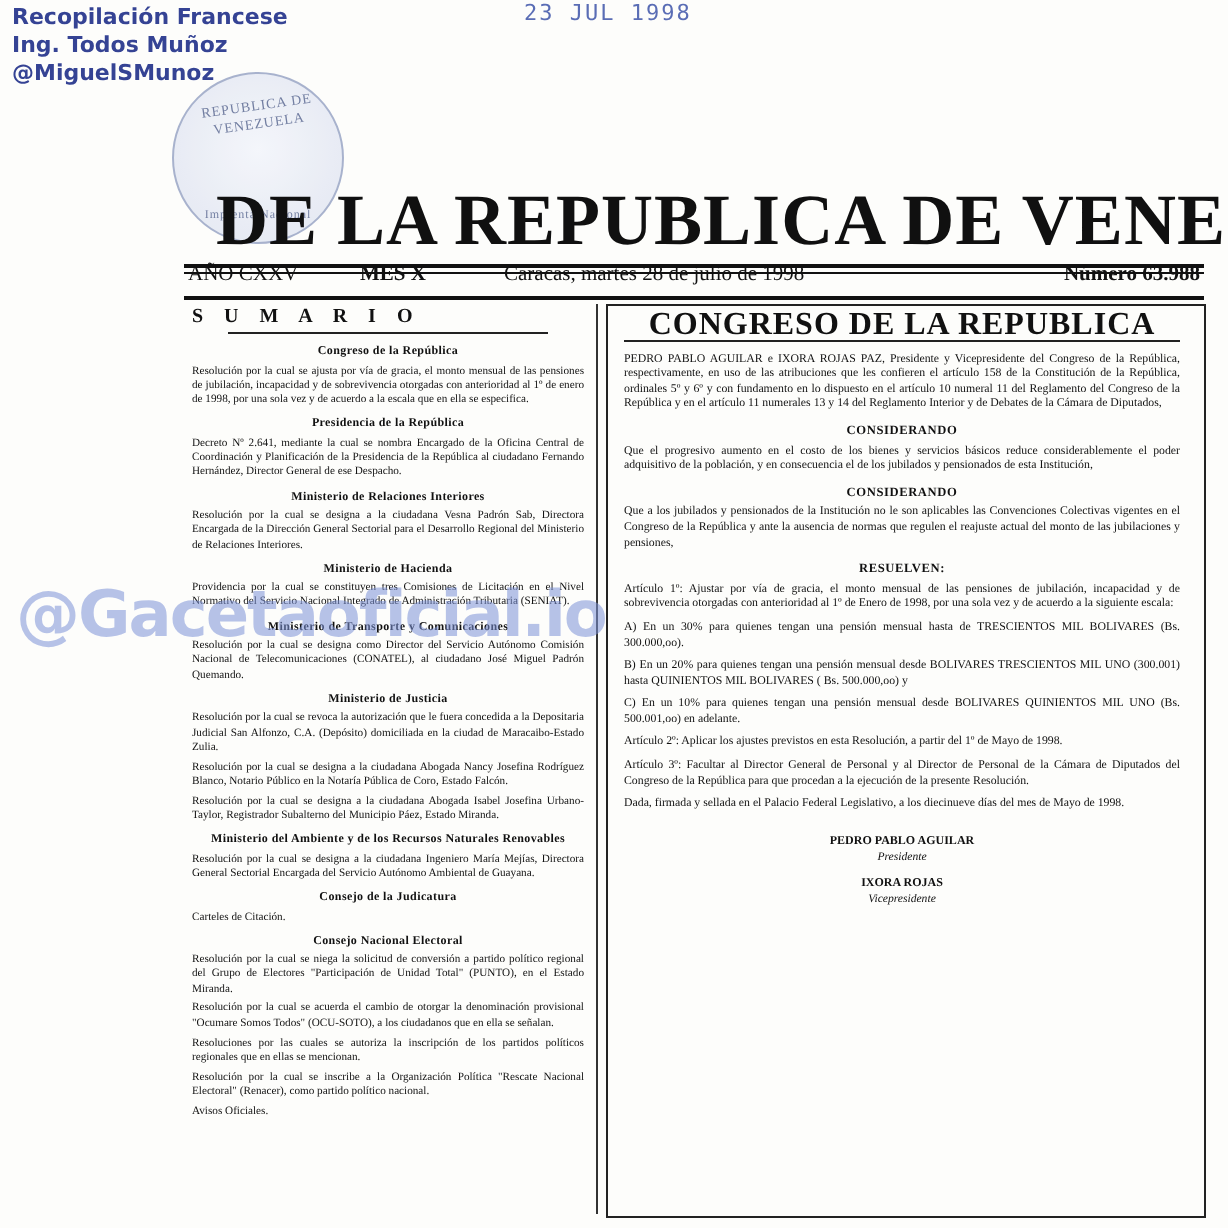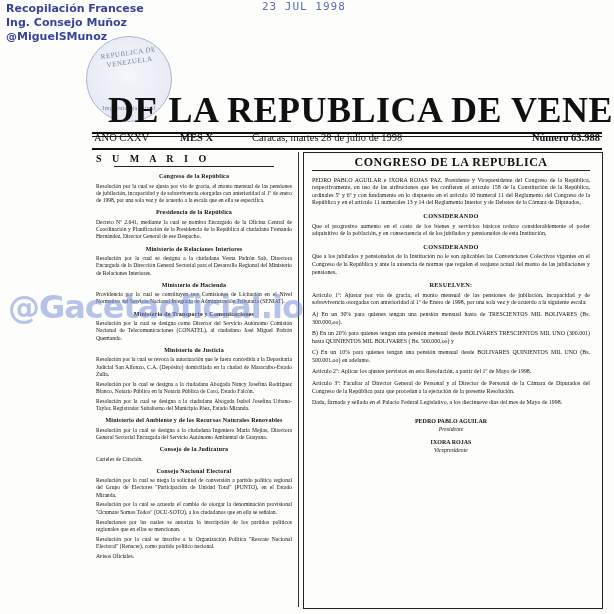--- a/index.html
+++ b/index.html
@@ -130,7 +130,7 @@
 
   <div class="wm-top" id="wm-top">
       <div>Recopilación Francese</div>
-      <div>Ing. Consejo Muñoz</div>
+      <div>Ing. Todos Muñoz</div>
       <div>@MiguelSMunoz</div>
     </div>
   <div class="wm-date">23 JUL 1998</div>

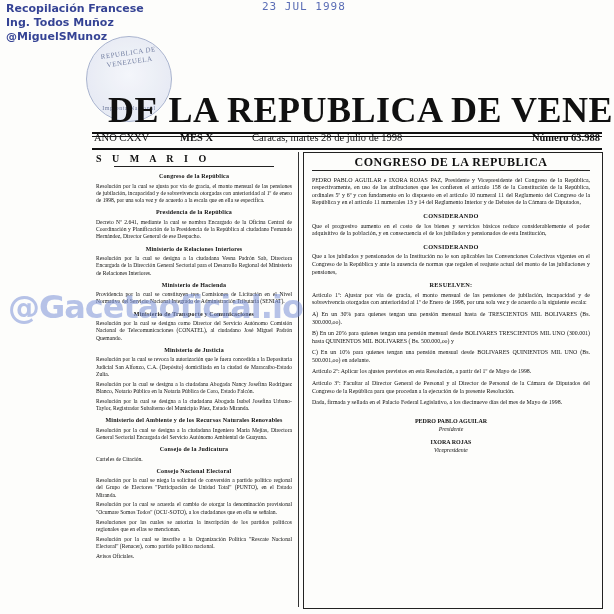--- a/index.html
+++ b/index.html
@@ -110,7 +110,7 @@
   }
   .item{margin:0 0 2.5px 0;}
   .hdr-right{
-    text-align:center;font-weight:bold;font-size:12px;letter-spacing:.5px;
+    text-align:center;font-weight:bold;font-size:16px;letter-spacing:.5px;
     margin:4px 0 2px 0;
   }
   .hdr-rule{height:1px;background:#222;margin:3px 6px 6px 6px;}

